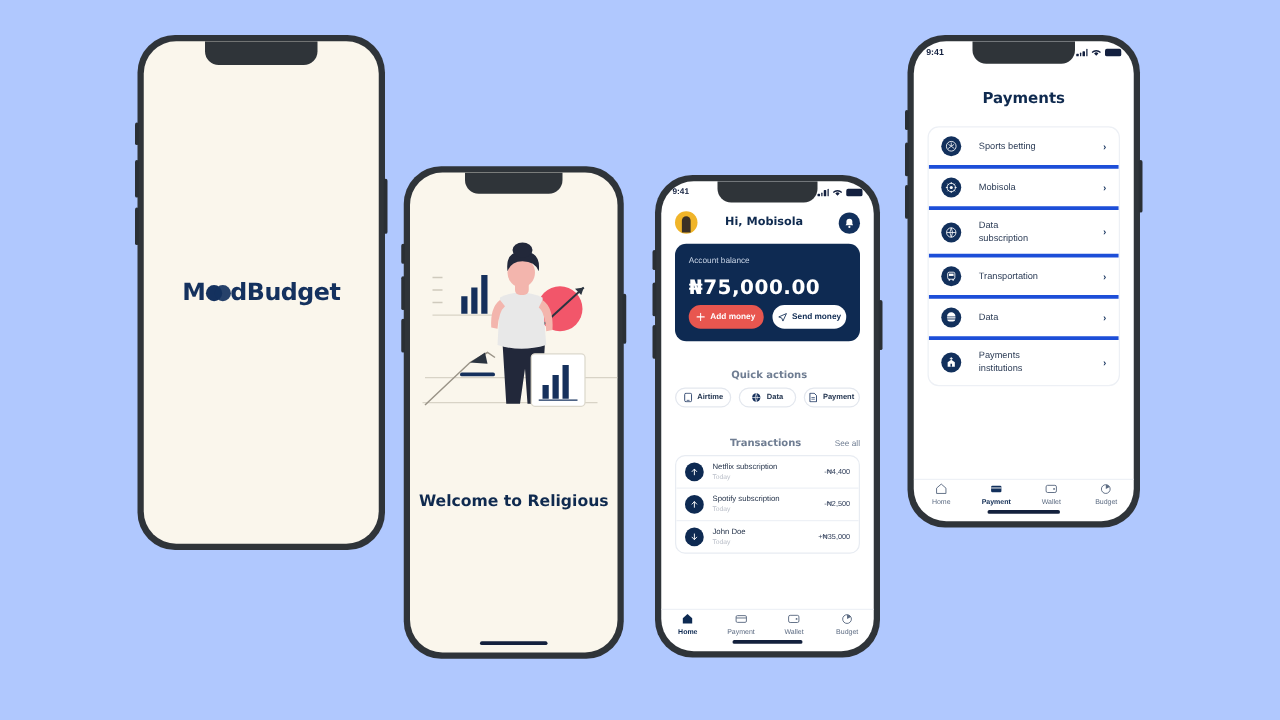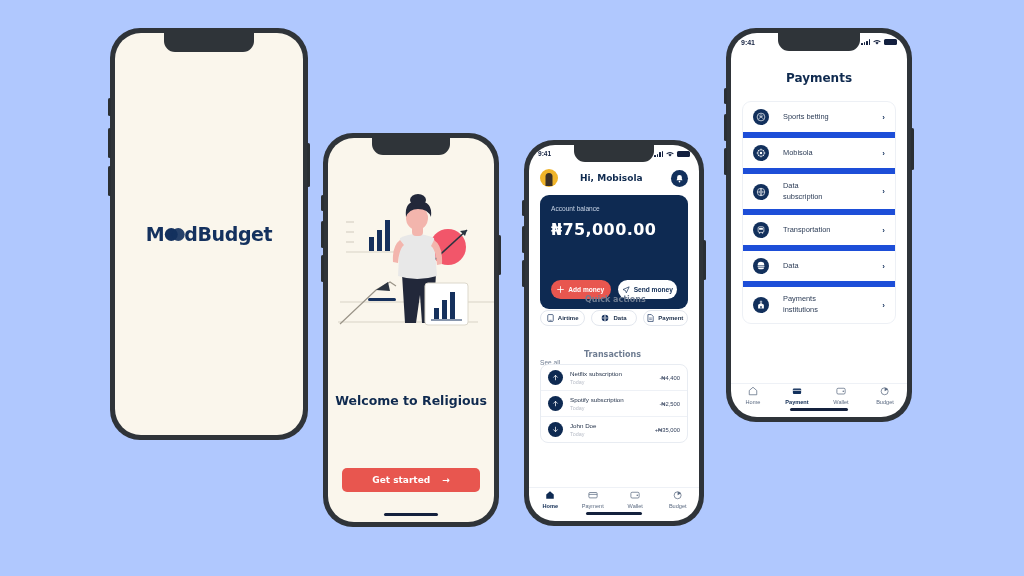--- a/index.html
+++ b/index.html
@@ -116,7 +116,7 @@
               font-size: 12px; font-weight: 700; color: #0f2a4f; font-family: "DejaVu Sans", sans-serif; }
   .pay-card { position: absolute; top: 68px; left: 11px; right: 11px;
               border: 1px solid #edf0f5; border-radius: 9px; background: #fff; overflow: hidden; }
-  .pay-row { display: flex; align-items: center; padding: 7px 10px; border-bottom: 6px solid #1d4ed8; }
+  .pay-row { display: flex; align-items: center; padding: 7px 10px; border-bottom: 3px solid #1d4ed8; }
   .pay-row:last-child { border-bottom: none; }
   .pay-ico { width: 16px; height: 16px; border-radius: 50%; background: #12305c; flex: none;
              display: flex; align-items: center; justify-content: center; }

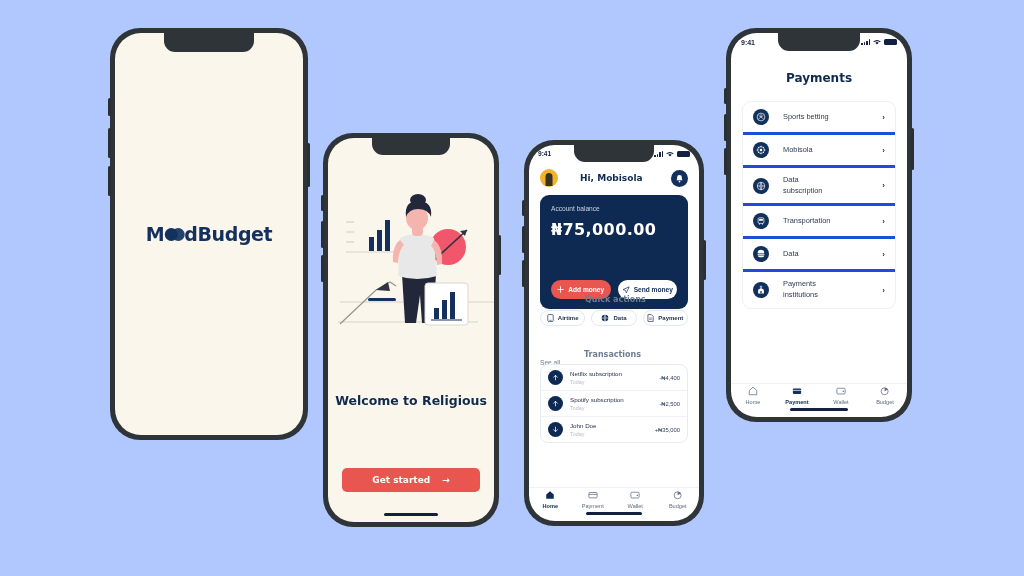--- a/index.html
+++ b/index.html
@@ -73,7 +73,7 @@
   .greet { font-size: 9px; font-weight: 700; color: #0f2a4f; font-family: "DejaVu Sans", sans-serif; }
   .bell { width: 17px; height: 17px; border-radius: 50%; background: #12305c;
           display: flex; align-items: center; justify-content: center; }
-  .balcard { position: absolute; top: 50px; left: 11px; right: 11px; height: 114px;
+  .balcard { position: absolute; top: 50px; left: 11px; right: 11px; height: 78px;
              background: #0e2a52; border-radius: 9px; padding: 10px 11px; }
   .bal-lbl { font-size: 6.6px; color: #c8d4e6; }
   .bal-amt { margin-top: 8px; font-size: 16px; font-weight: 700; color: #fff;

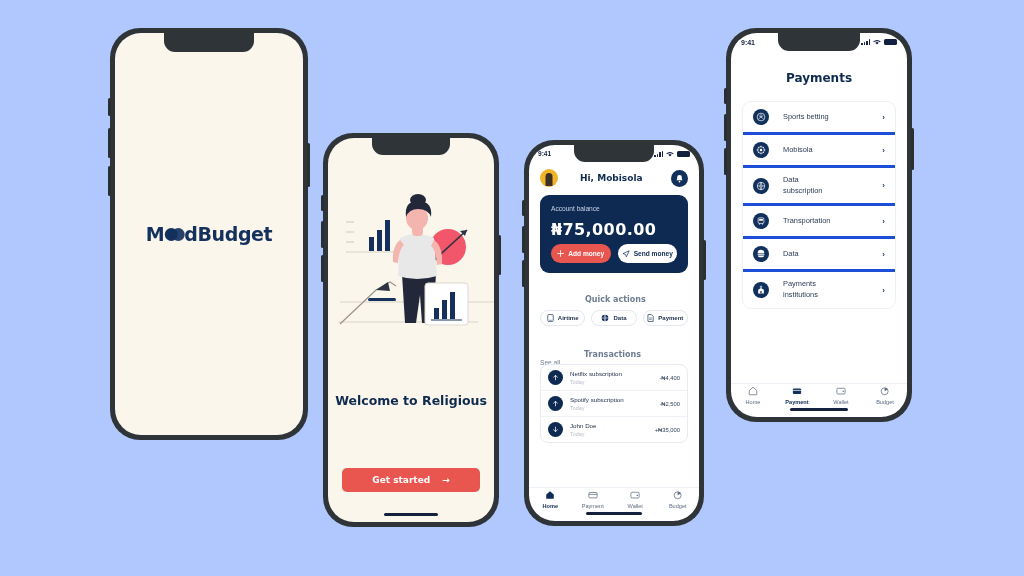--- a/index.html
+++ b/index.html
@@ -90,7 +90,7 @@
         display: flex; align-items: center; justify-content: center; gap: 4px;
         font-size: 6px; font-weight: 600; color: #22344f; }
   .tx-head { position: absolute; top: 205px; left: 11px; right: 11px; display: flex;
-             align-items: flex-start; justify-content: space-between; flex-direction: column; }
+             align-items: flex-end; justify-content: space-between; }
   .seeall { font-size: 6.6px; color: #6f7d92; }
   .tx-card { position: absolute; top: 219px; left: 11px; right: 11px;
              border: 1px solid #e8ecf2; border-radius: 8px; background: #fff; overflow: hidden; }

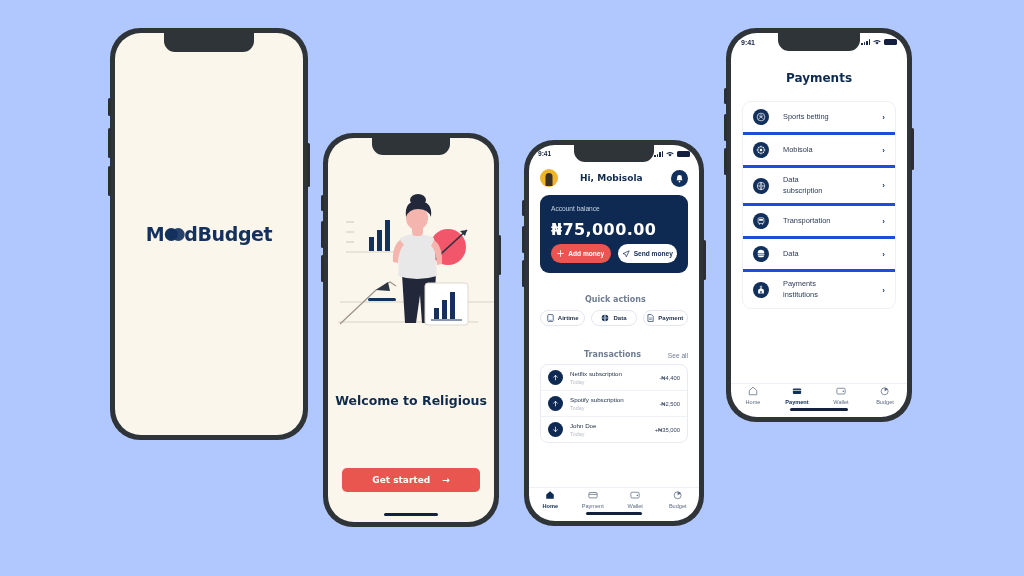--- a/index.html
+++ b/index.html
@@ -201,10 +201,6 @@
       </div>
 
       <div class="ob-title">Welcome to Religious</div>
-      <div class="ob-btn">
-        <span>Get started</span>
-        <span>→</span>
-      </div>
       <div class="homebar" style="width:54px;"></div>
     </div>
   </div>

